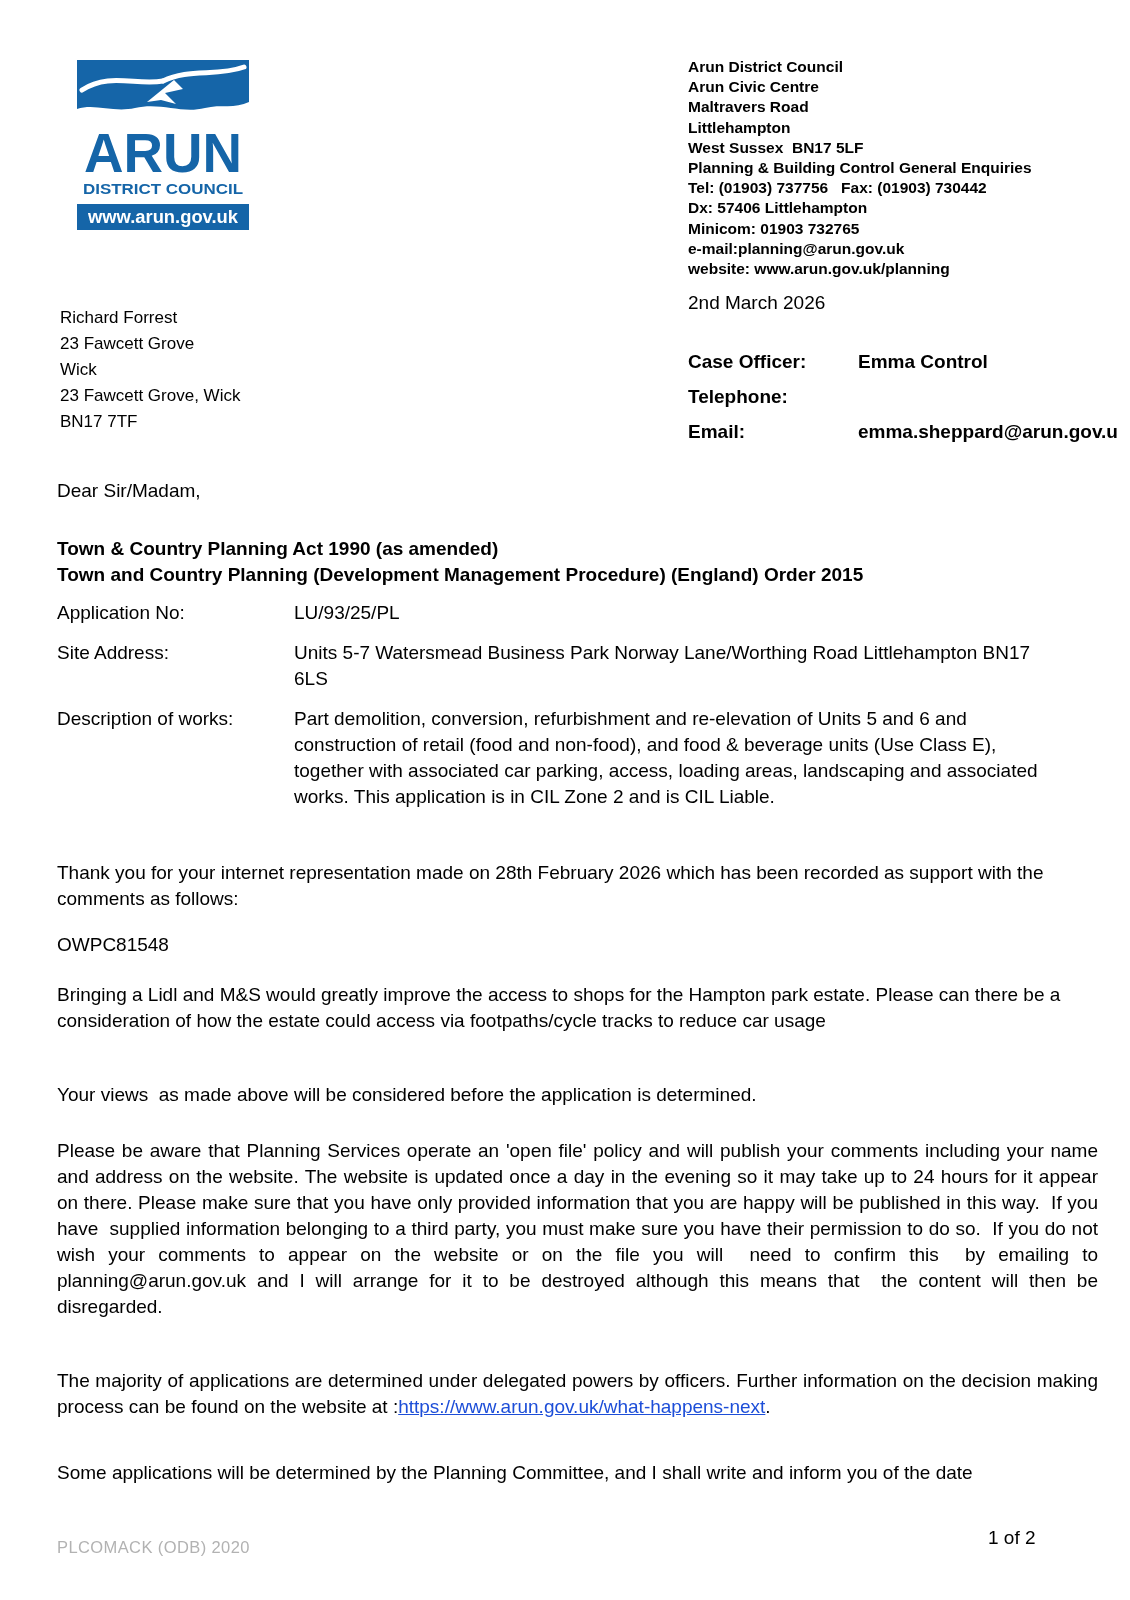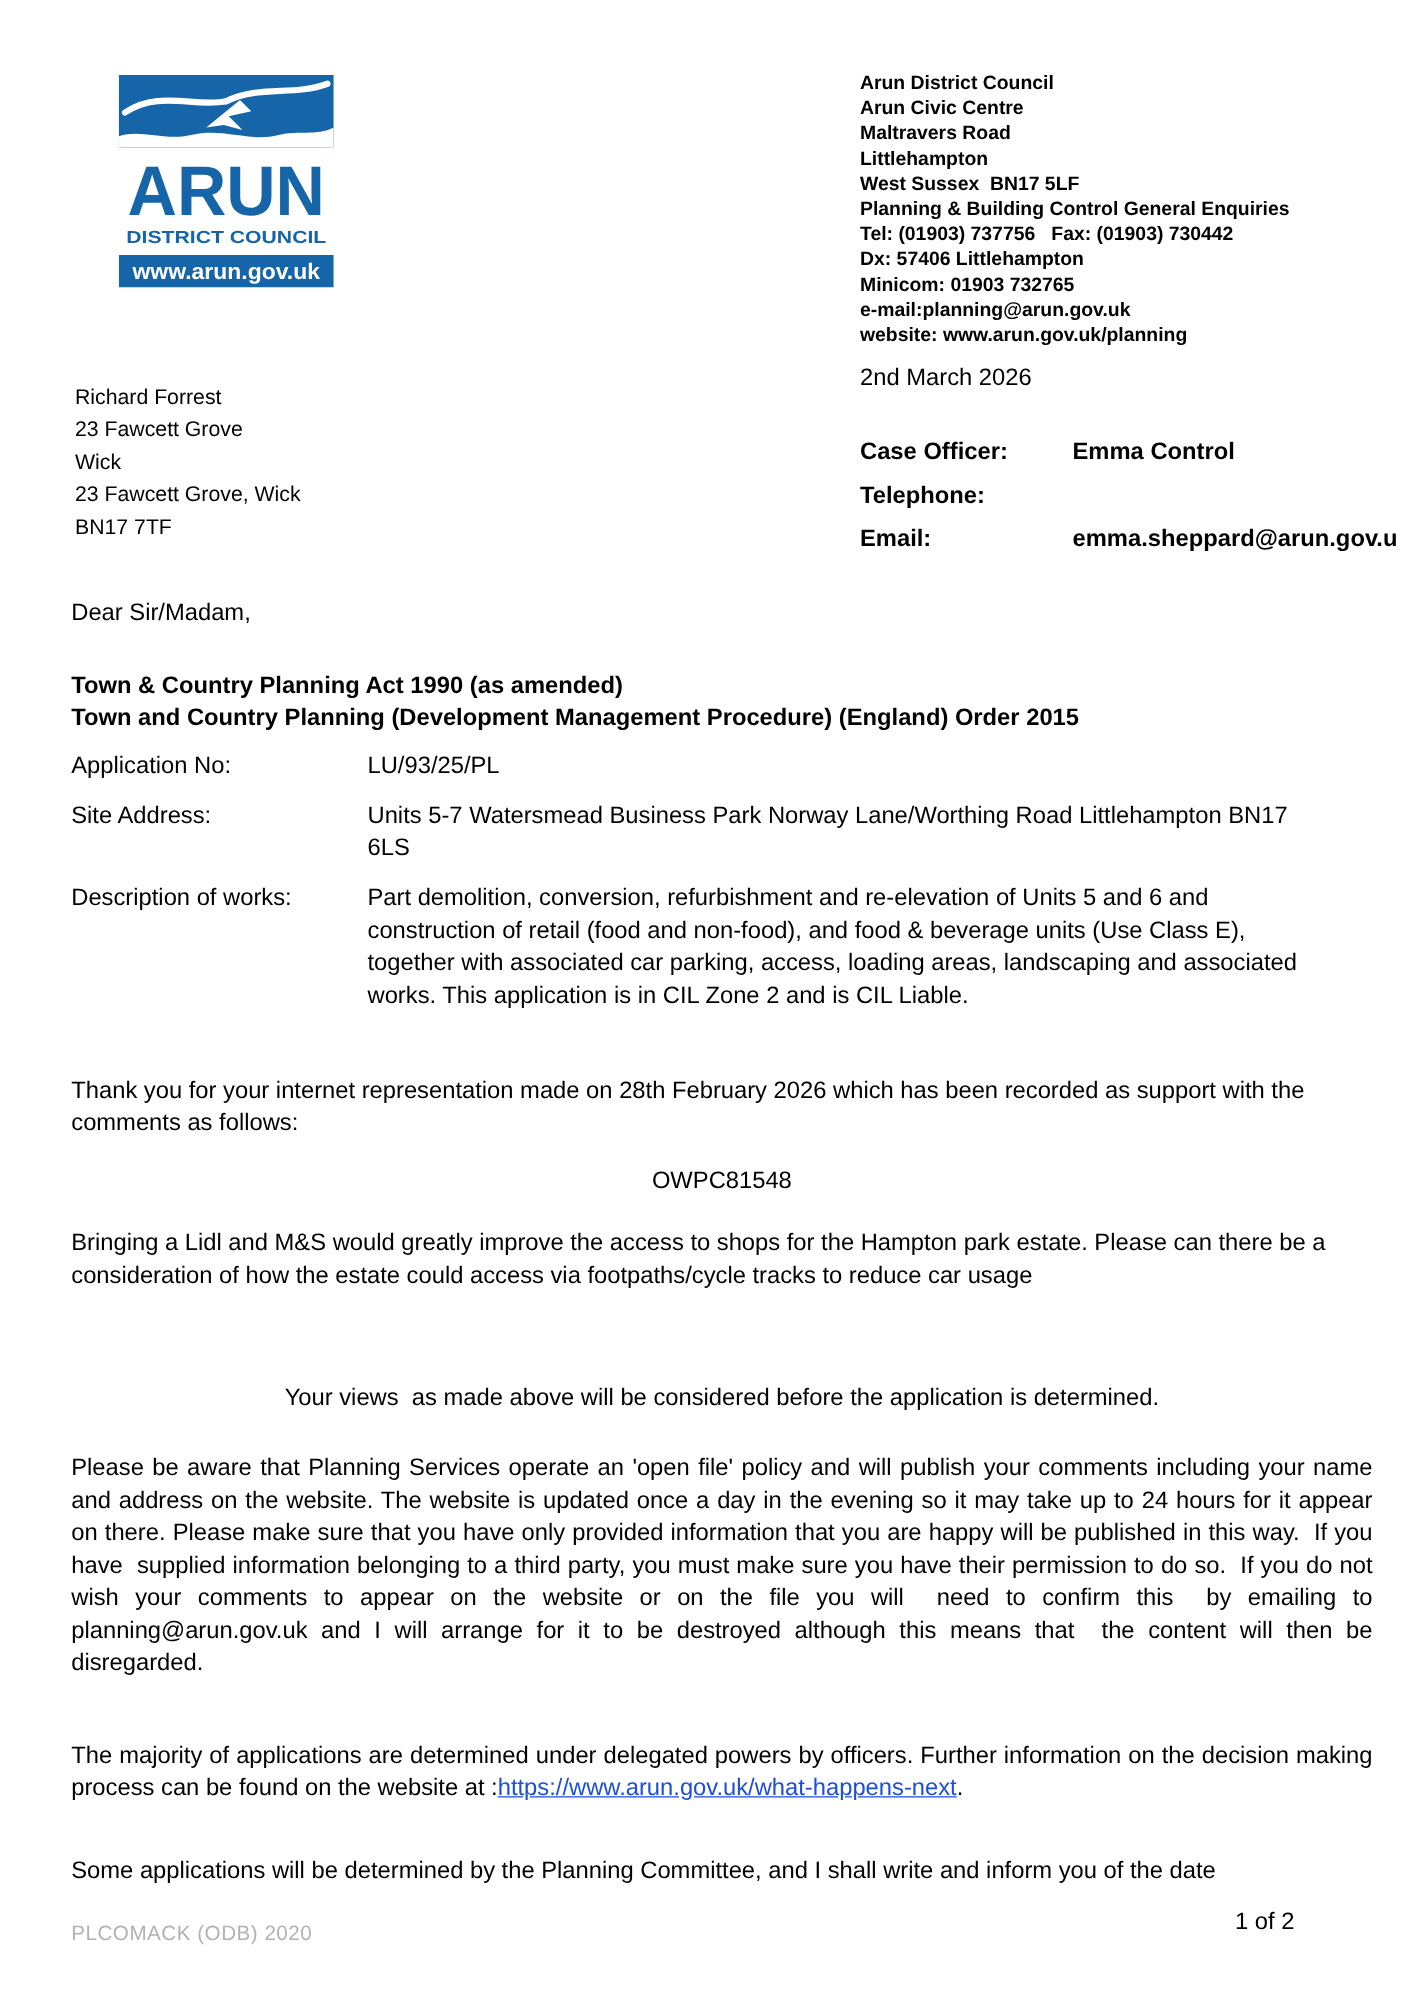--- a/index.html
+++ b/index.html
@@ -14,7 +14,7 @@
   }
 
   
-  .logo { position: absolute; left: 95px; top: 60px; width: 172px; height: 170px; }
+  .logo { position: absolute; left: 77px; top: 60px; width: 172px; height: 170px; }
 
   
   .council { position: absolute; left: 688px; top: 57px; font-size: 15.5px; line-height: 20.2px; font-weight: bold; }

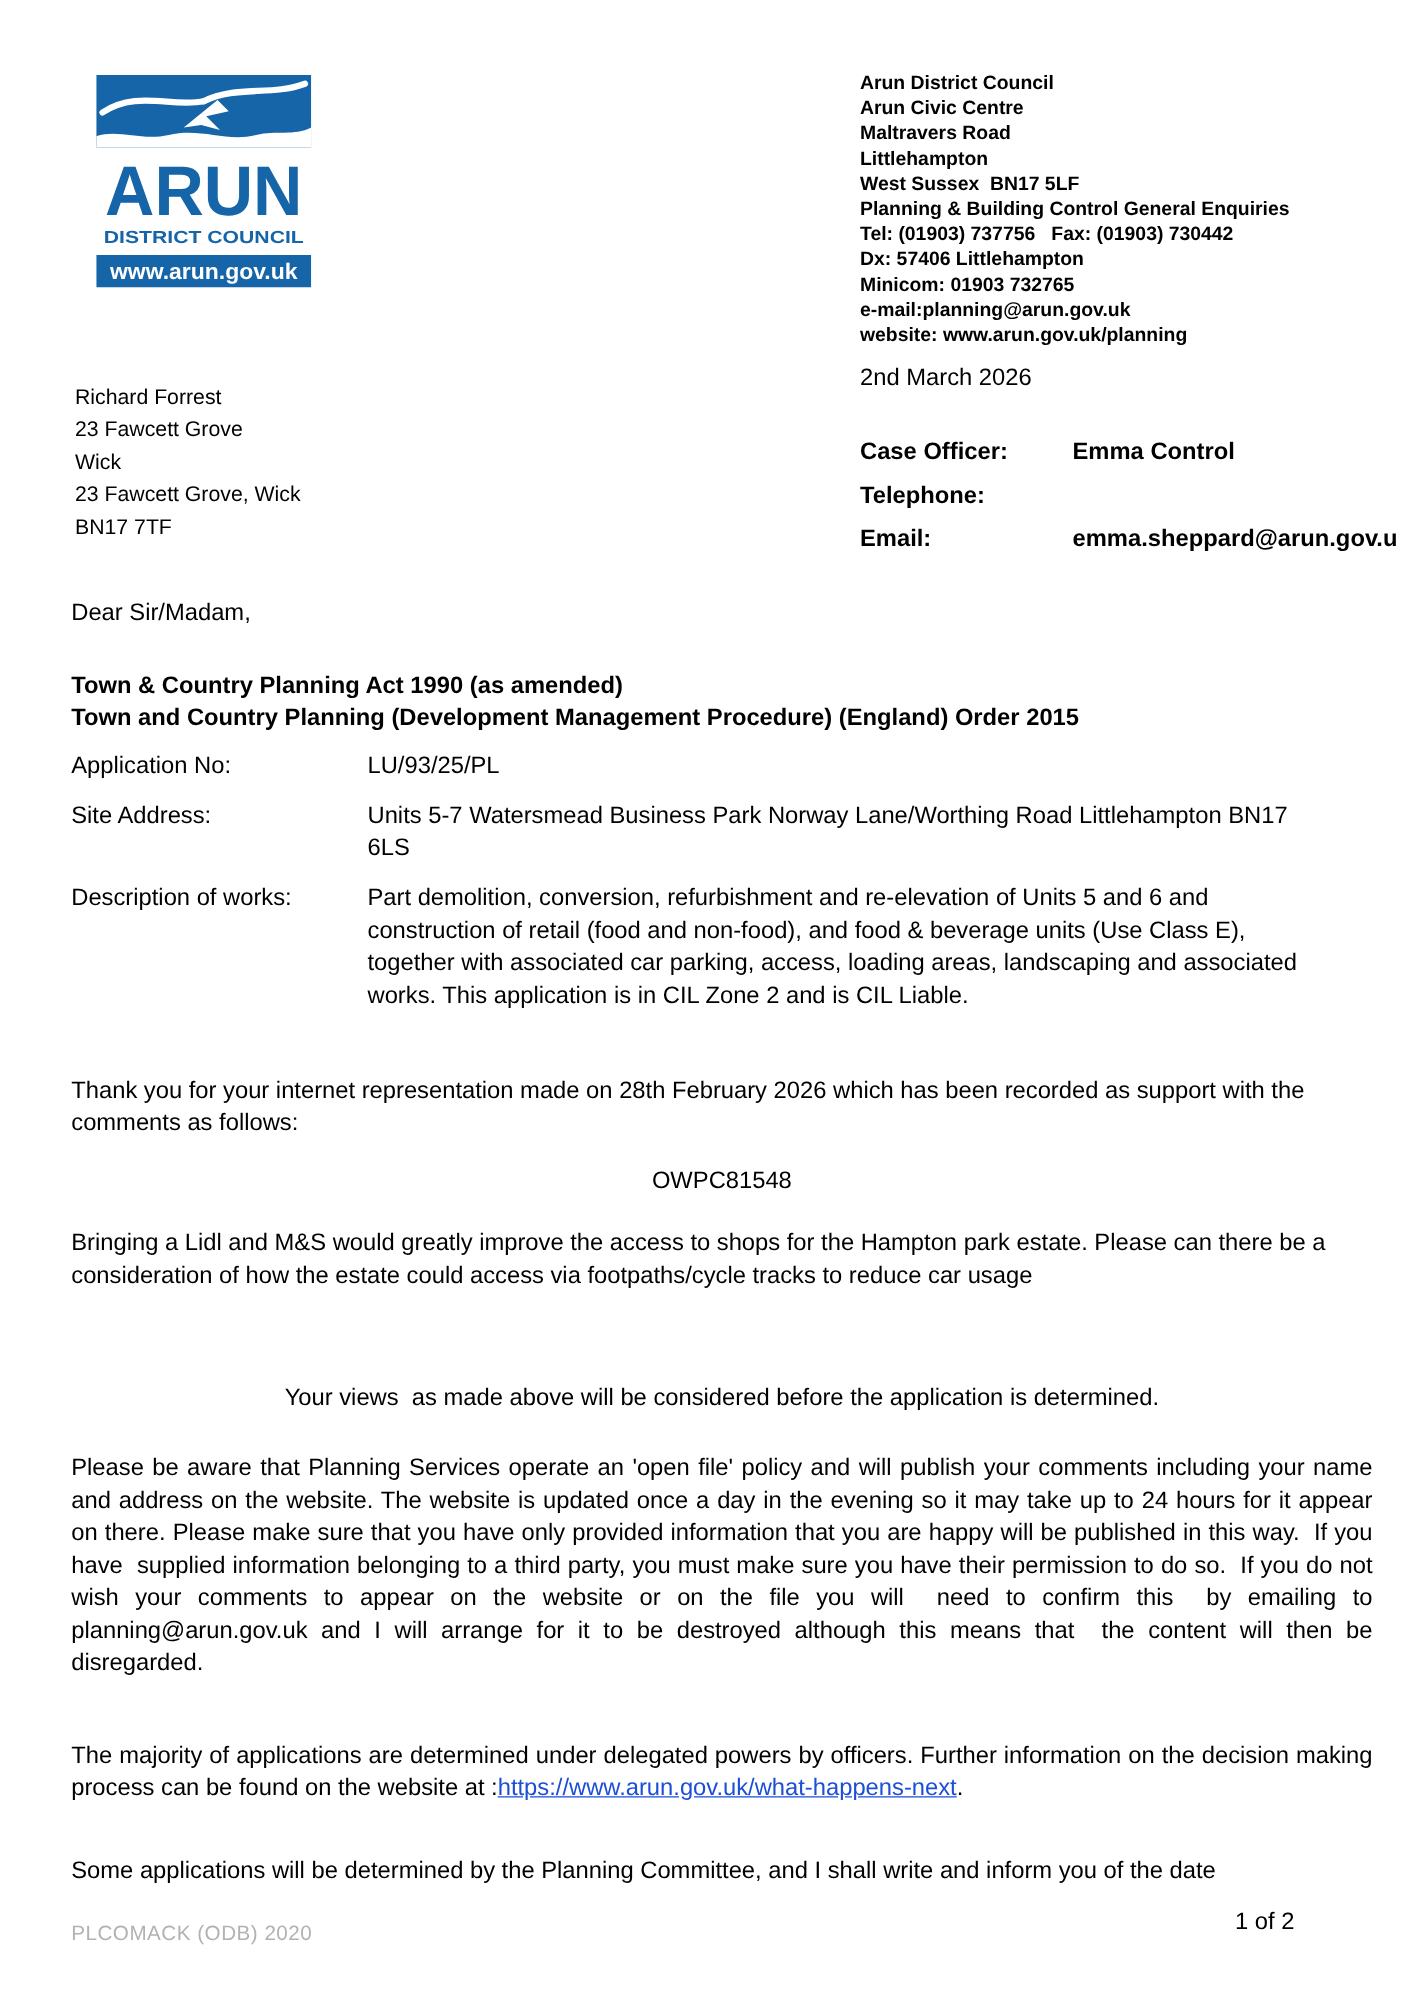--- a/index.html
+++ b/index.html
@@ -41,7 +41,7 @@
   .detail-value { width: 770px; white-space: pre-wrap; }
   .p { white-space: pre-wrap; }
   .p-ack { margin-top: 50px; }
-  .p-ref { margin-top: 20px; text-align: center; }
+  .p-ref { margin-top: 20px; }
   .p-comment { margin-top: 24px; }
   .p-views { margin-top: 72px; text-align: center; }
   .p-policy { margin-top: 30px; text-align: justify; }

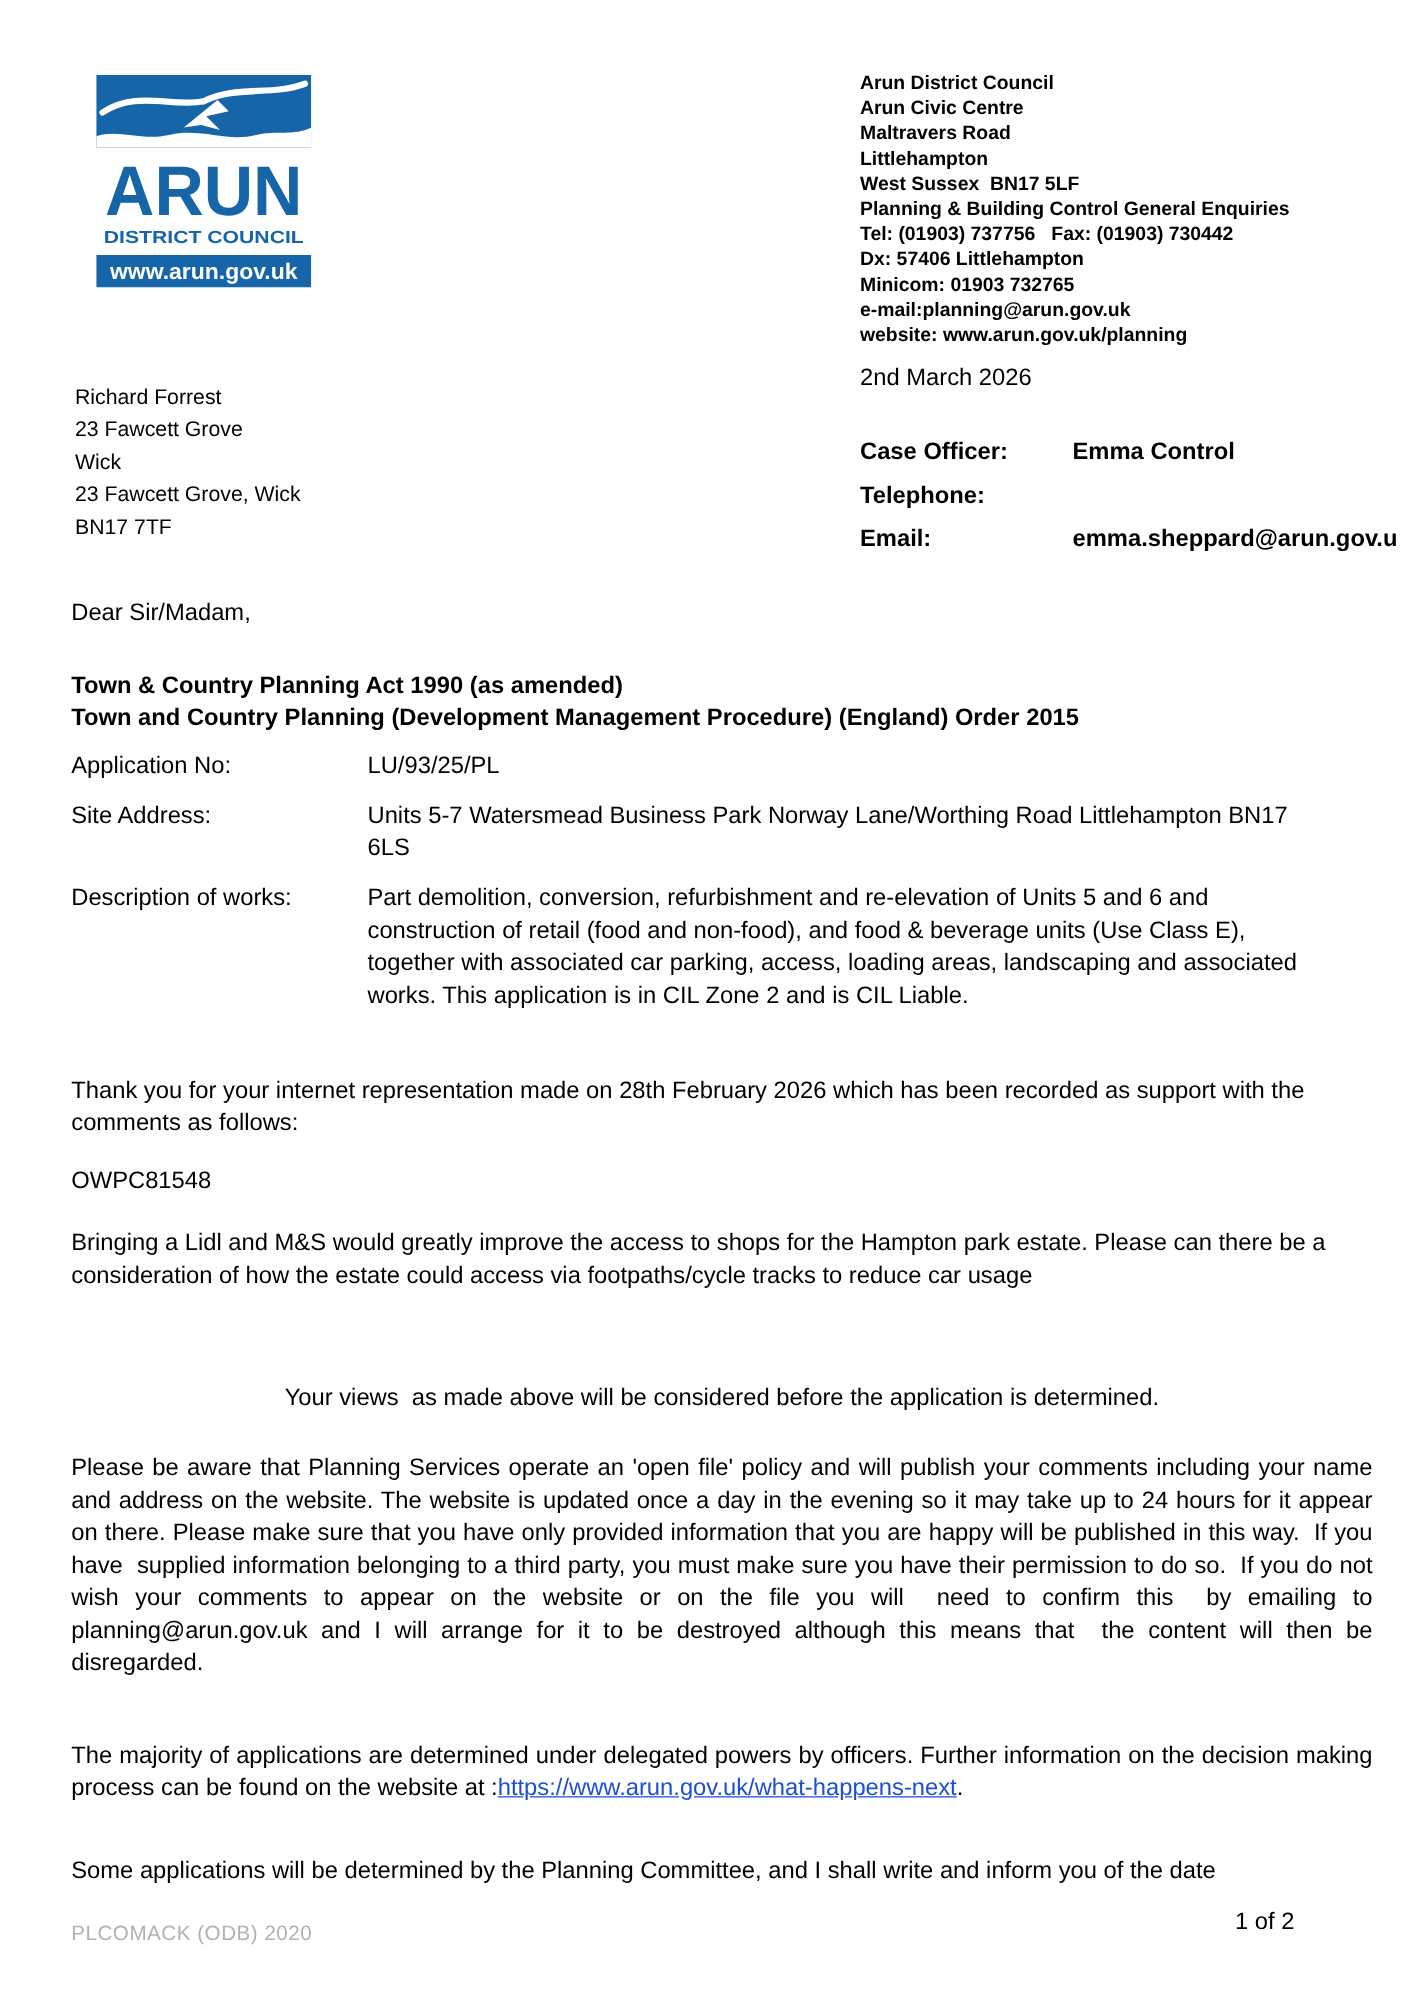--- a/index.html
+++ b/index.html
@@ -43,7 +43,7 @@
   .p-ack { margin-top: 50px; }
   .p-ref { margin-top: 20px; }
   .p-comment { margin-top: 24px; }
-  .p-views { margin-top: 72px; text-align: center; }
+  .p-views { margin-top: 48px; }
   .p-policy { margin-top: 30px; text-align: justify; }
   .p-delegated { margin-top: 48px; text-align: justify; }
   .p-committee { margin-top: 40px; }

